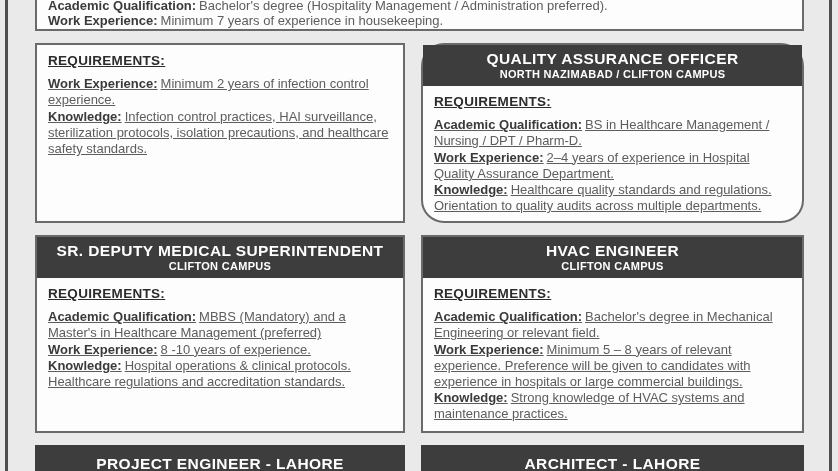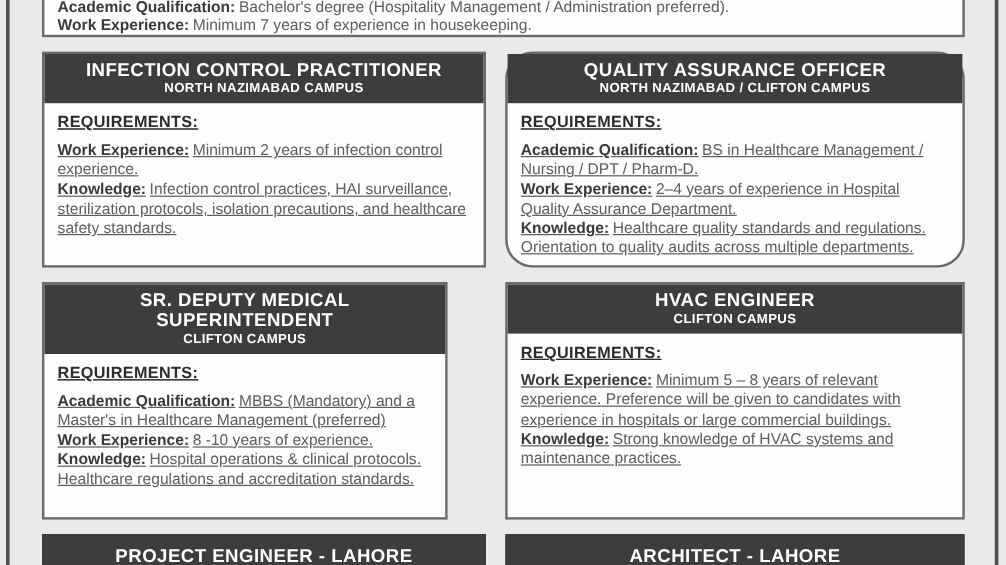--- a/index.html
+++ b/index.html
@@ -103,10 +103,6 @@
 </div>
 
 <div class="card job-card-1">
-  <div class="card-header">
-    <div class="job-title">INFECTION CONTROL PRACTITIONER</div>
-    <div class="campus-label">NORTH NAZIMABAD CAMPUS</div>
-  </div>
   <div class="card-body">
     <div class="requirements-heading">REQUIREMENTS:</div>
     <p class="item">

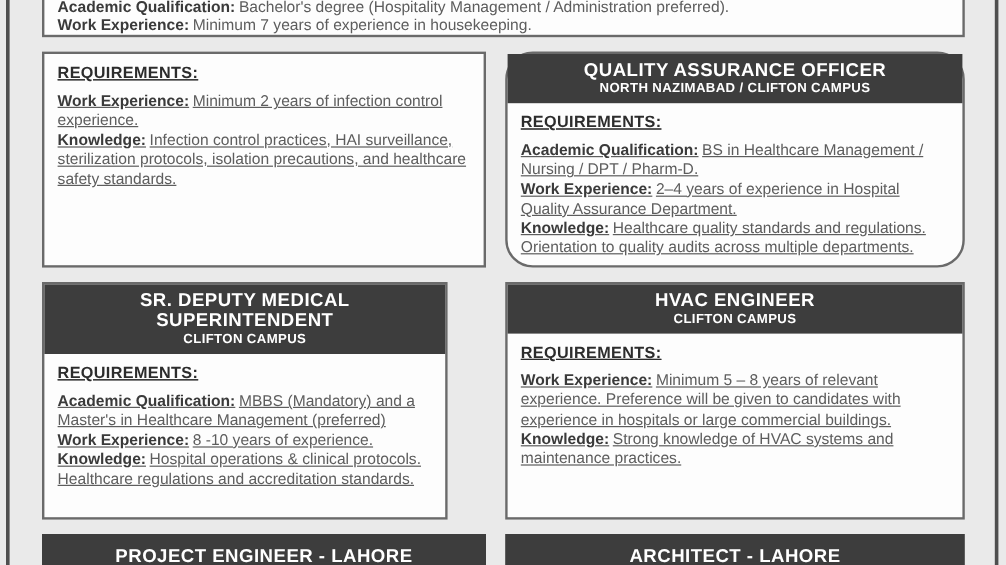--- a/index.html
+++ b/index.html
@@ -31,7 +31,7 @@
 
   .job-card-1 { left: 35px;  top: 43px;  width: 370px; height: 180px; }
   .job-card-2 { left: 421px; top: 43px;  width: 383px; height: 180px; border-radius: 23px; }
-  .job-card-3 { left: 35px;  top: 235px; width: 338px; height: 198px; }
+  .job-card-3 { left: 35px;  top: 235px; width: 370px; height: 198px; }
   .job-card-4 { left: 421px; top: 235px; width: 383px; height: 198px; }
 
   .card-header {

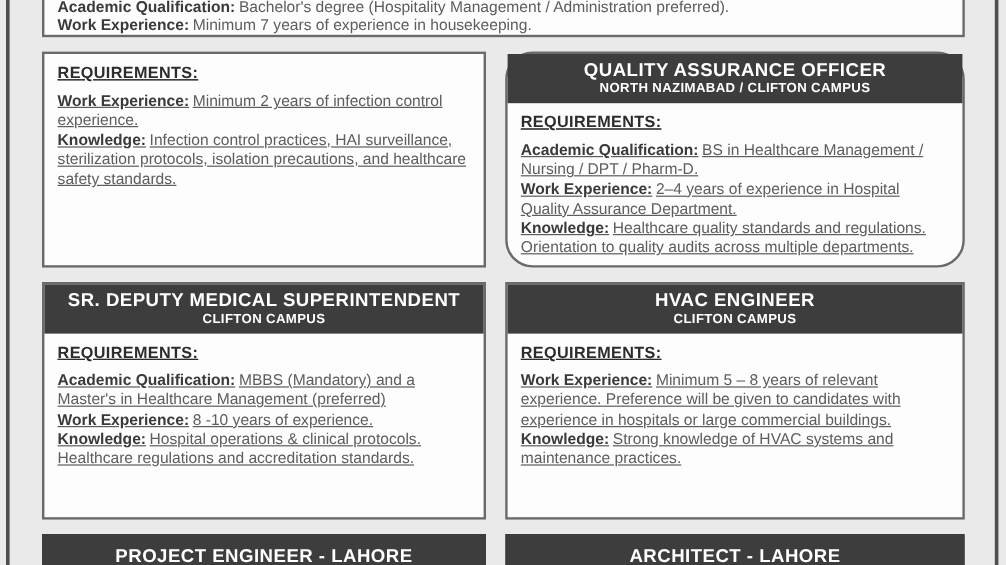--- a/index.html
+++ b/index.html
@@ -160,6 +160,9 @@
   <div class="card-body">
     <div class="requirements-heading">REQUIREMENTS:</div>
     <p class="item">
+      <span class="lbl">Academic Qualification:</span><span class="txt">Bachelor's degree in Mechanical Engineering or relevant field.</span>
+    </p>
+    <p class="item">
       <span class="lbl">Work Experience:</span><span class="txt">Minimum 5 – 8 years of relevant experience. Preference will be given to candidates with experience in hospitals or large commercial buildings.</span>
     </p>
     <p class="item">

